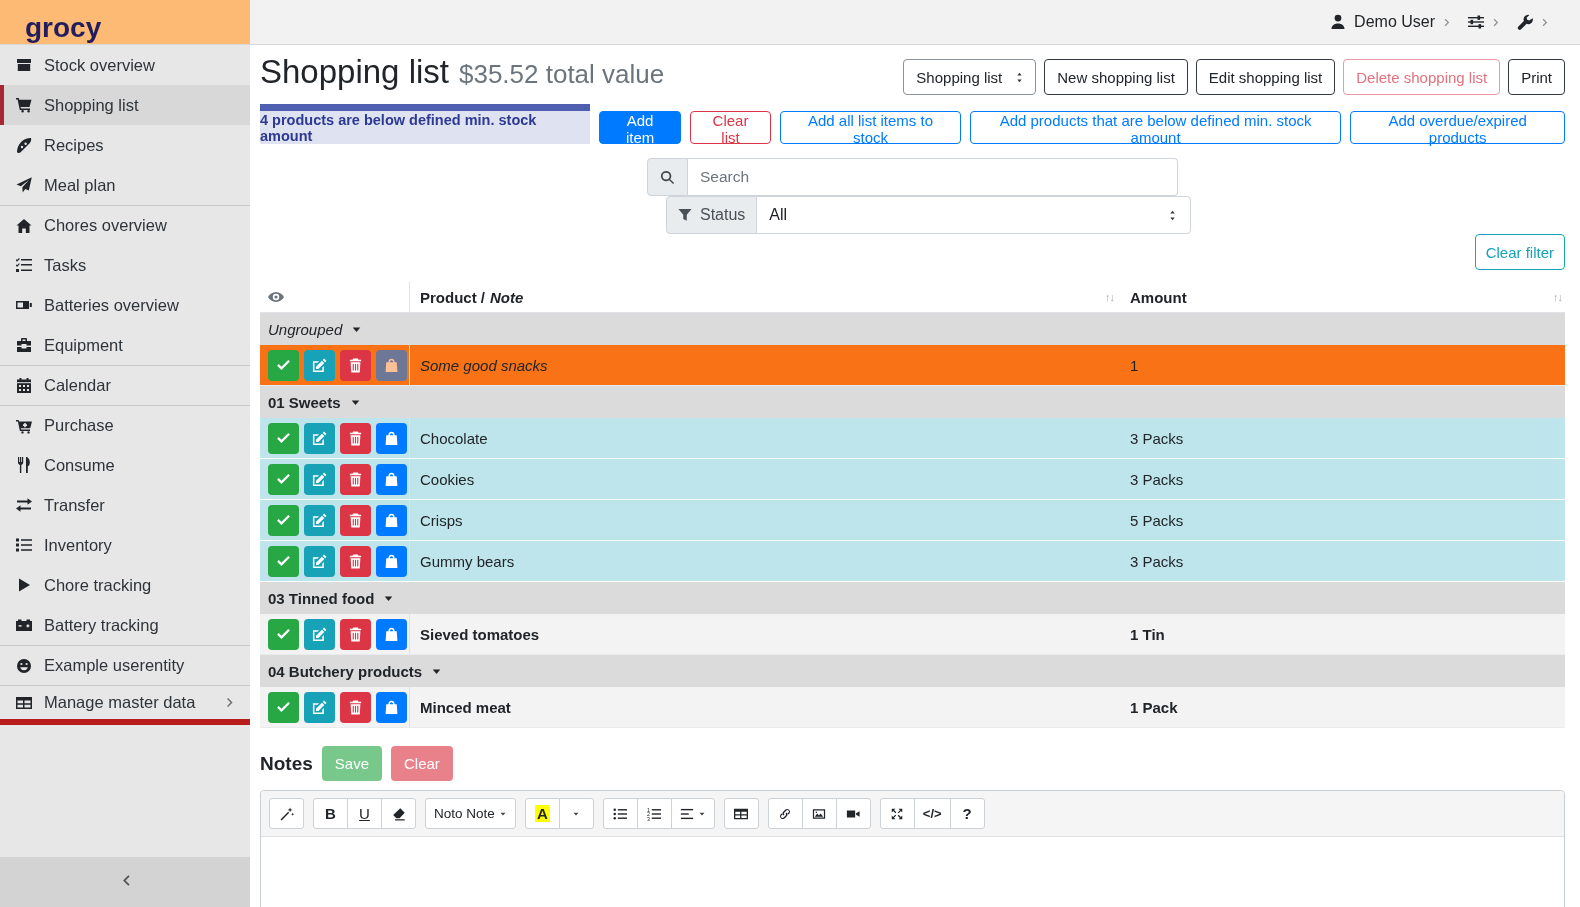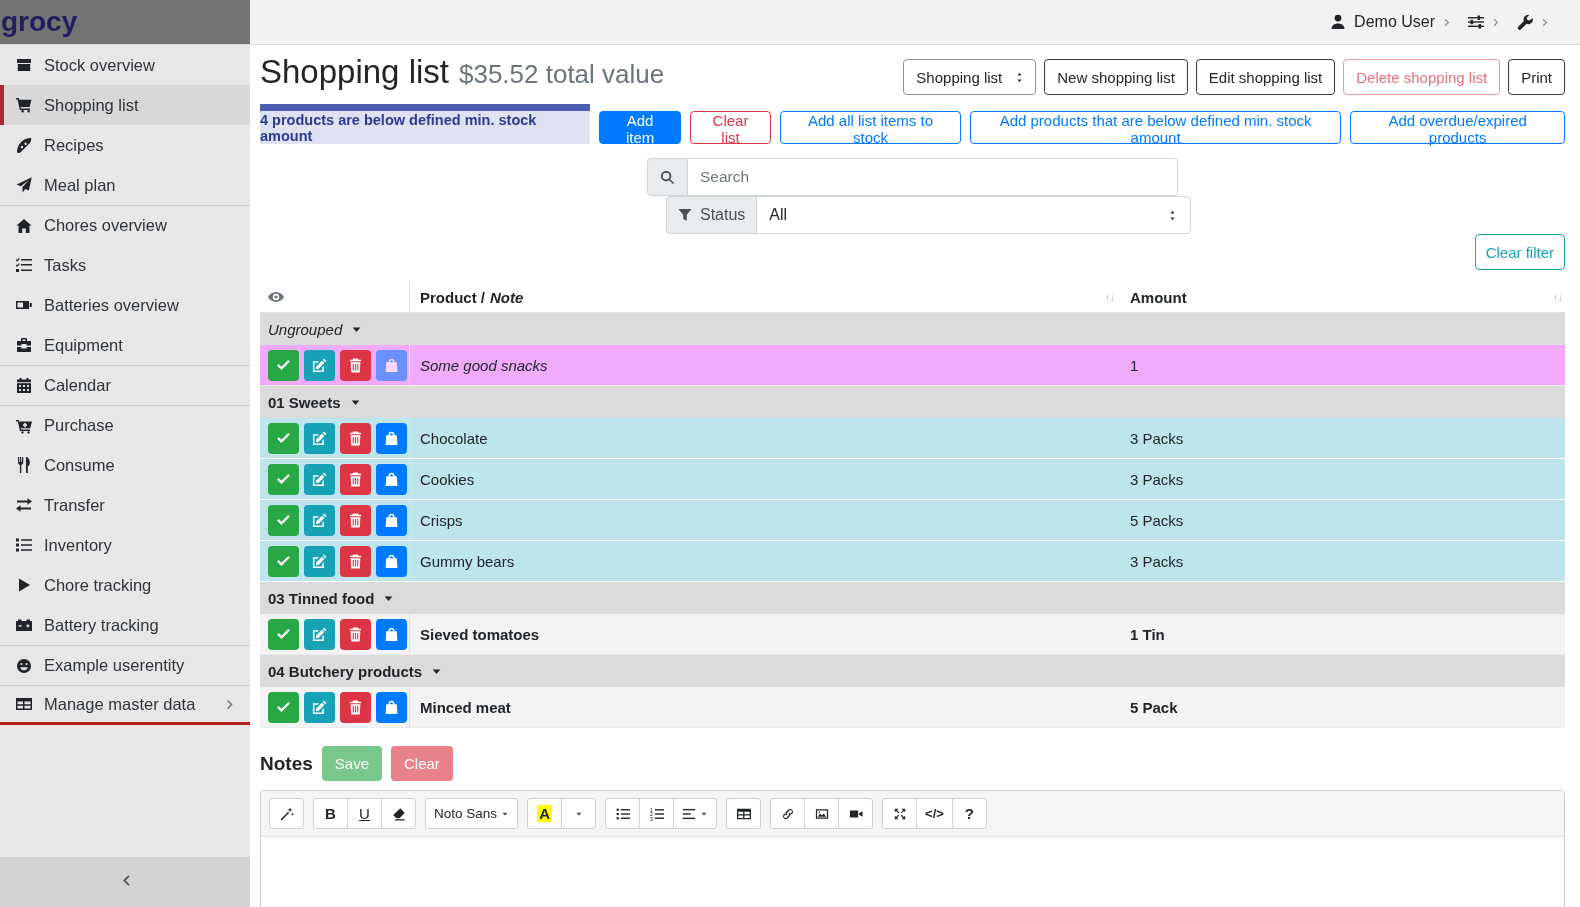--- a/index.html
+++ b/index.html
@@ -7,7 +7,7 @@
 
 
 .topbar { position:absolute; top:0; left:0; width:1580px; height:45px; background:#f2f2f2; border-bottom:1px solid #d7d7d7; display:flex; }
-.logo-area { width:250px; height:100%; background:#737373; display:flex; align-items:center; padding-left:1px; cursor:pointer; }
+.logo-area { width:250px; height:100%; background:#fdba74; display:flex; align-items:flex-end; padding-left:25px; cursor:pointer; }
 .logo-text { font-size:28px; font-weight:bold; letter-spacing:0px; color:var(--logo-color,#221d5d); }
 .topbar-right { margin-left:auto; display:flex; align-items:center; gap:16px; padding-right:30px; }
 .menu-entry { display:flex; align-items:center; gap:8px; font-size:16px; cursor:pointer; color:#212529; }

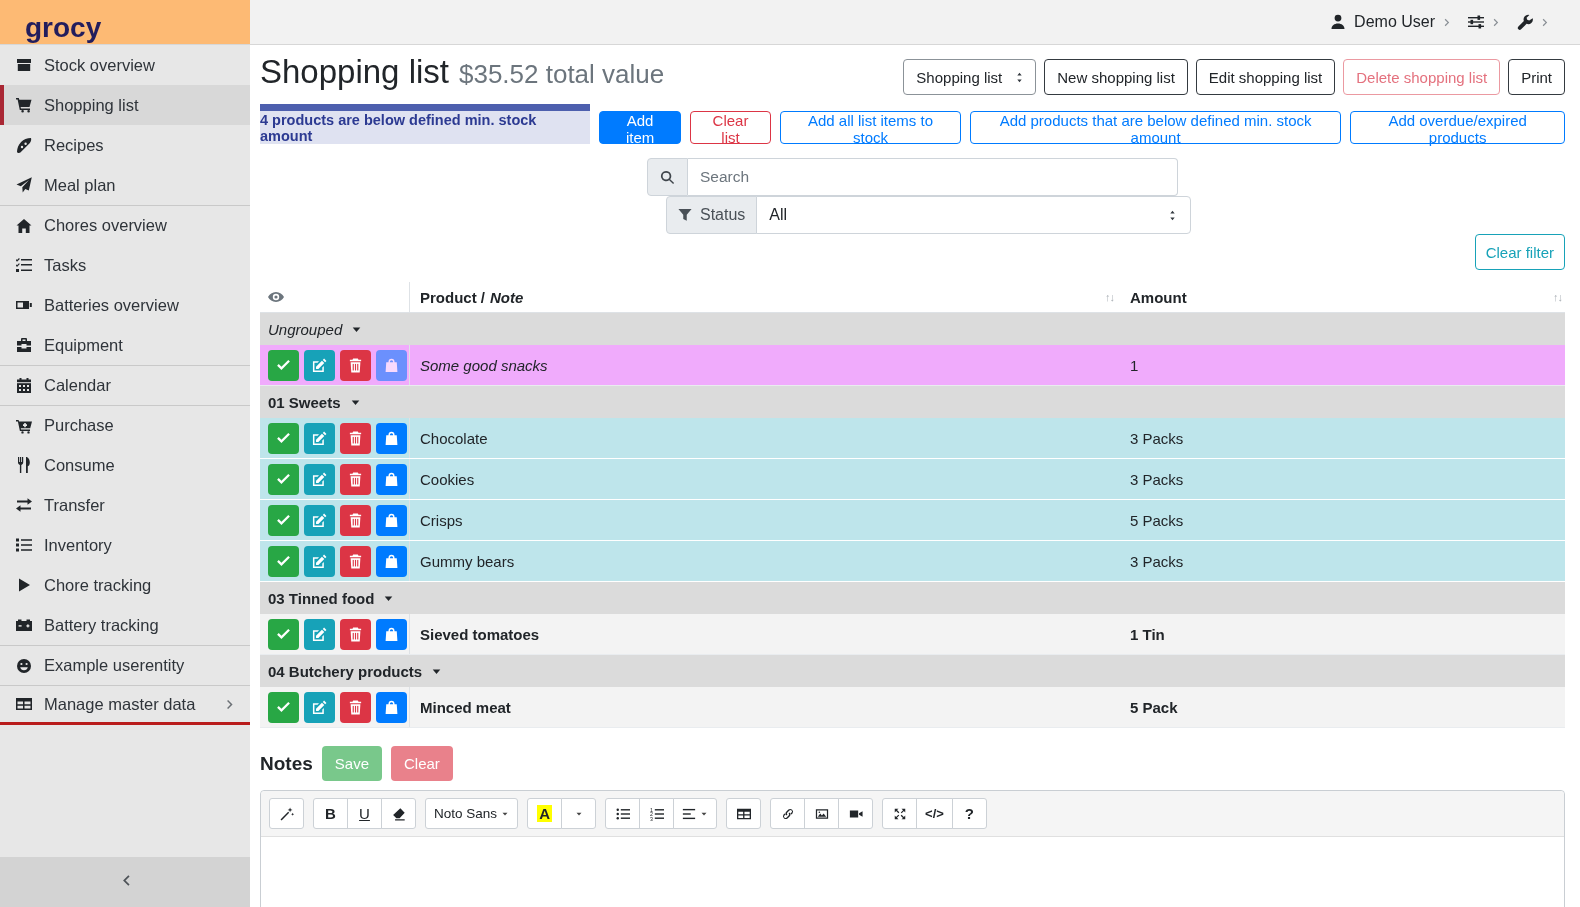--- a/index.html
+++ b/index.html
@@ -81,7 +81,7 @@
 .t-group-caret { display:flex; color:#212529; }
 .t-group-caret svg { width:11px; height:11px; }
 
-.t-row { display:flex; align-items:center; height:41px; border-bottom:1px solid #e9ecef; background:#f0abfc; }
+.t-row { display:flex; align-items:center; height:41px; border-bottom:1px solid #e9ecef; background:#f97316; }
 .t-row.highlight { background:var(--row-highlight,#bee5eb); border-bottom:1px solid #fff; }
 .t-row.shade { background:#f3f3f3;font-weight:bold; }
 .t-cell-actions { width:150px; align-self:stretch; padding-left:8px; display:flex; gap:5px; align-items:center; border-right:1px solid #dee2e6; }

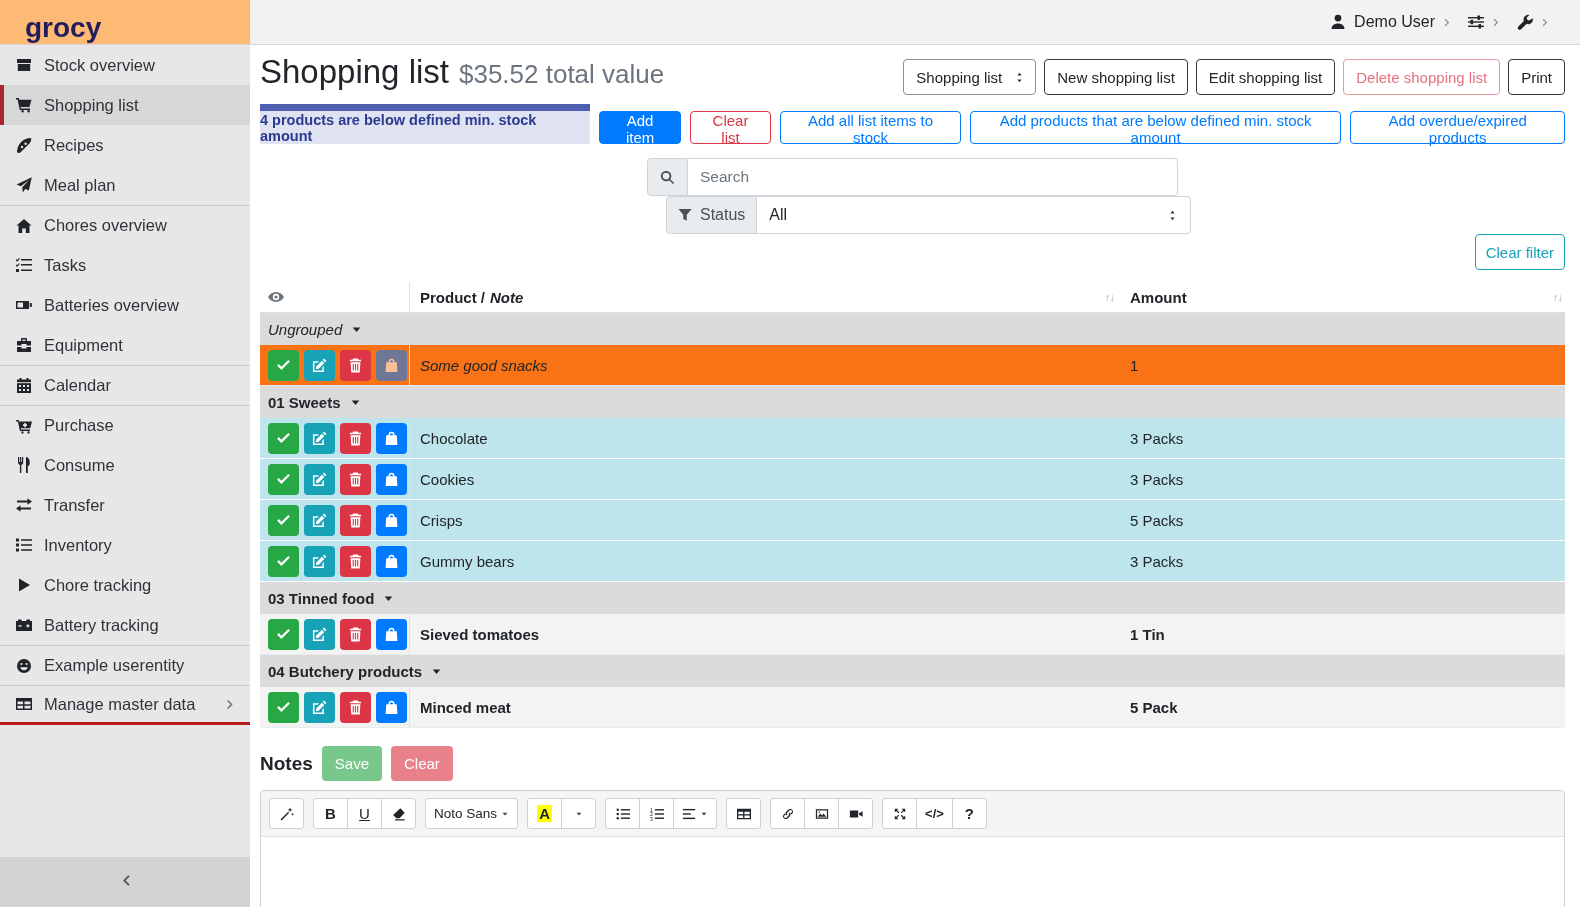--- a/index.html
+++ b/index.html
@@ -20,7 +20,7 @@
 .sidebar { position:absolute; top:45px; left:0; width:250px; height:862px; background:#e7e7e7; display:flex; flex-direction:column; }
 .nav-item { display:flex; align-items:center; gap:10px; height:40px; min-height:40px; padding:0 14px; font-size:16.5px; color:#2f343a; cursor:pointer; }
 .nav-item.divider-top { border-top:1px solid #c9c9c9; }
-.nav-item.divider-bottom { border-bottom:3px solid #b91c1c;text-align:center; }
+.nav-item.divider-bottom { border-bottom:6px solid #b91c1c;text-align:center; }
 .nav-item.active { background:#d8d8d8; border-left:4px solid var(--sidebar-active-border,#a92734); padding-left:10px; }
 .nav-icon { width:20px; display:flex; justify-content:center; color:#212529; }
 .nav-icon svg { width:16px; height:16px; }

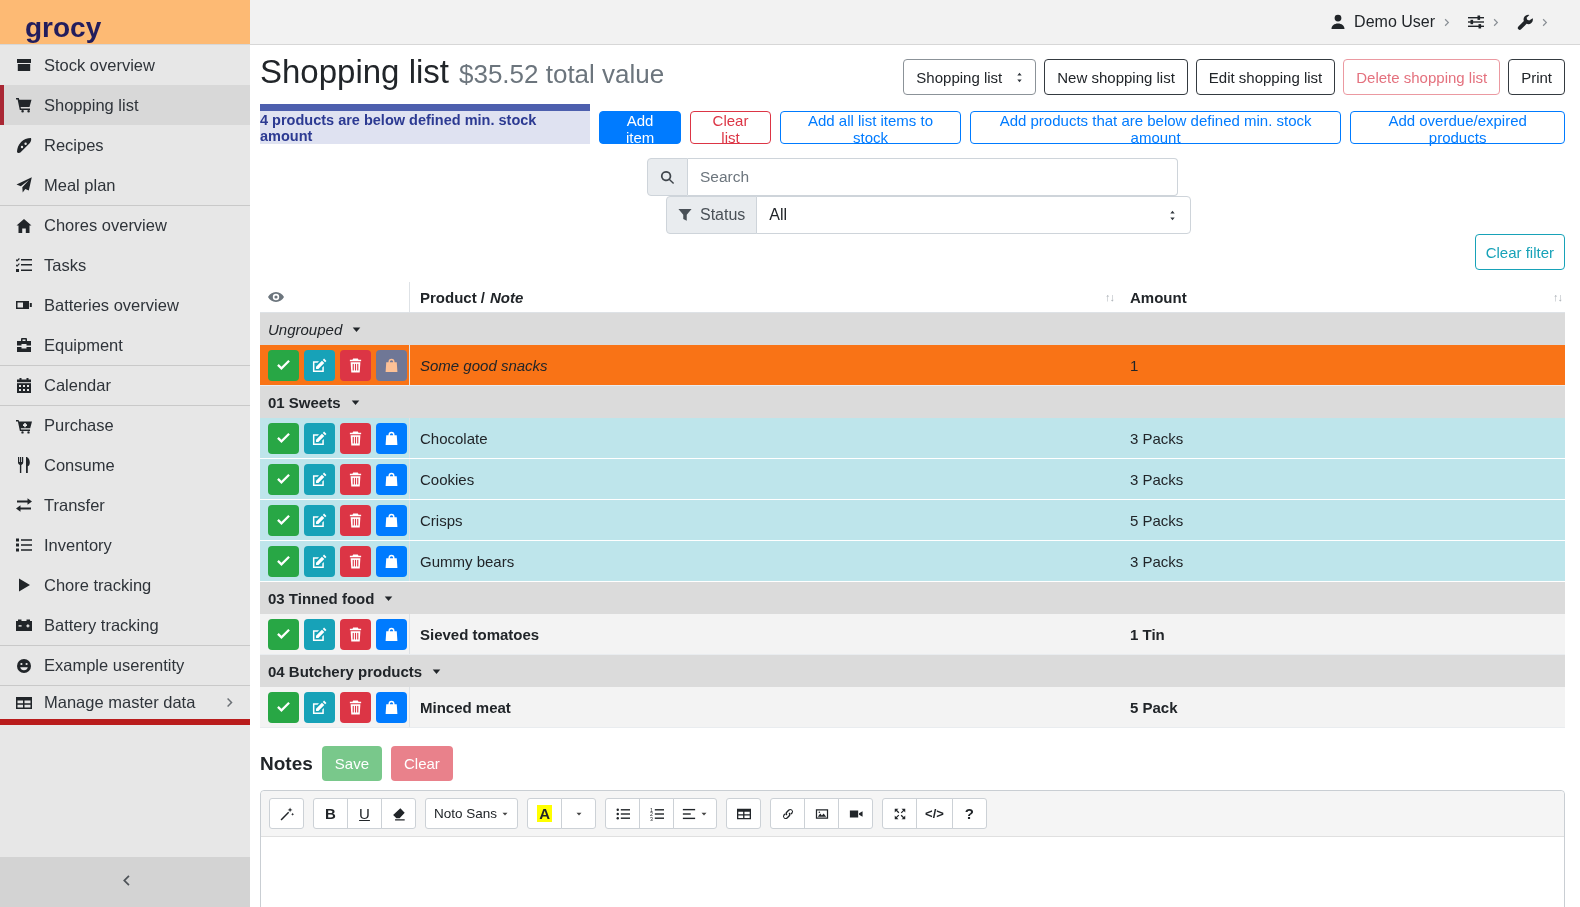--- a/index.html
+++ b/index.html
@@ -723,7 +723,7 @@
             </button>
     </div>
     <div class="t-cell-product">Minced meat</div>
-    <div class="t-cell-amount">5 Pack</div>
+    <div class="t-cell-amount">1 Pack</div>
   </div>
 </div>
   </div>

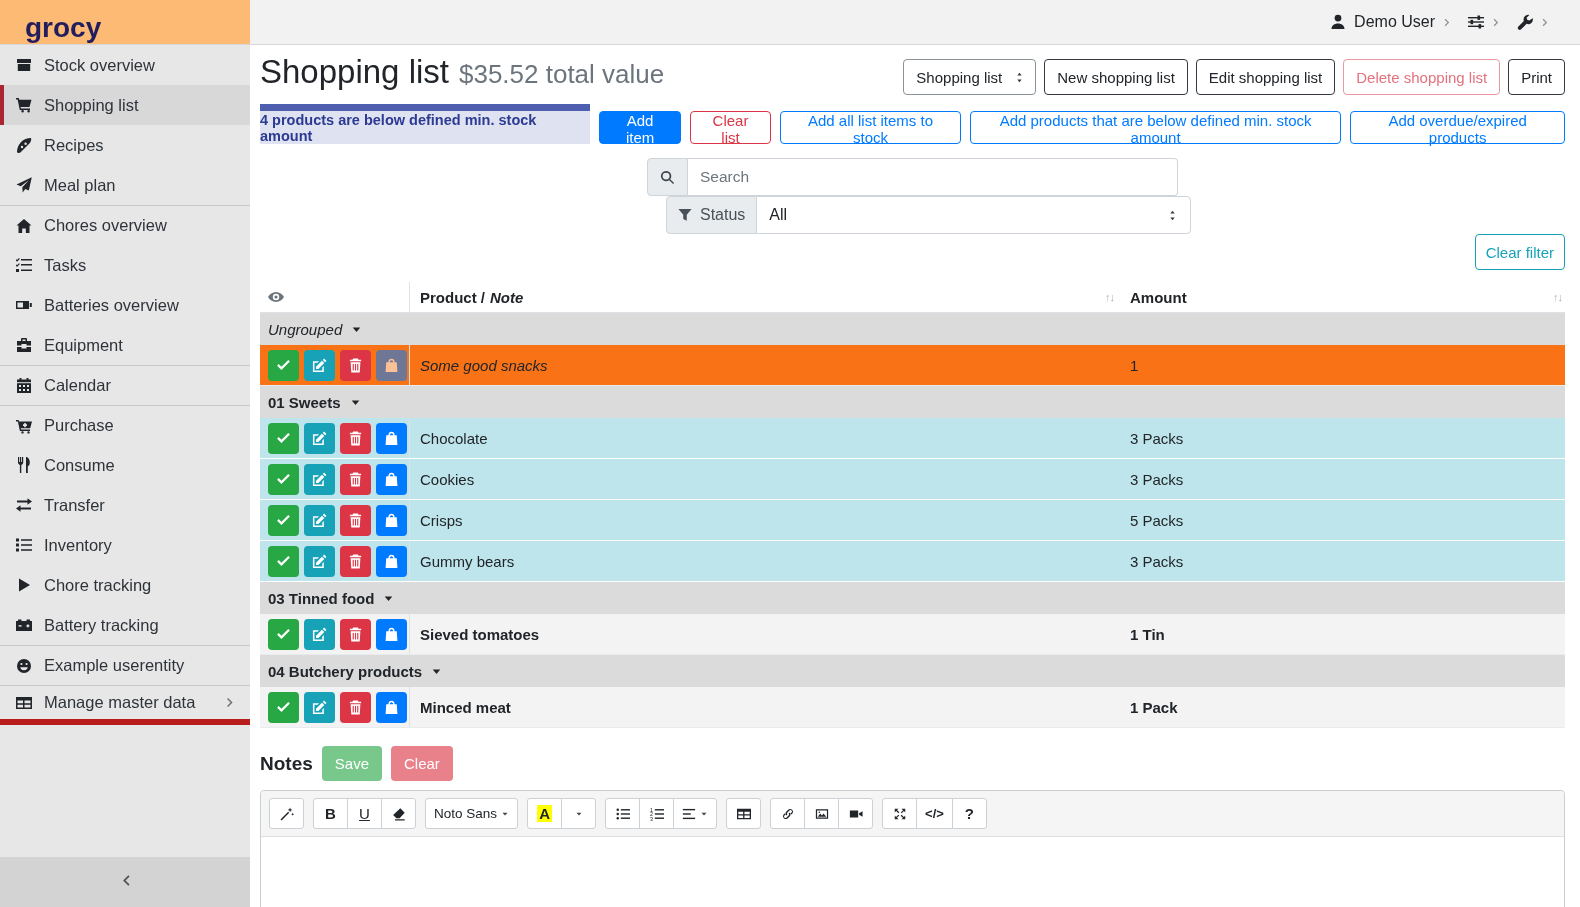--- a/index.html
+++ b/index.html
@@ -758,7 +758,7 @@
         </div>
         <div class="ed-group">
           <button class="ed-btn">
-            <span class="tb-font">Noto Sans</span>
+            <span class="tb-font">Noto Note</span>
             <svg class="caret-s" viewBox="0 0 16 16">
               <path fill="currentColor" d="M3 5.5h10L8 11z"></path>
             </svg>

